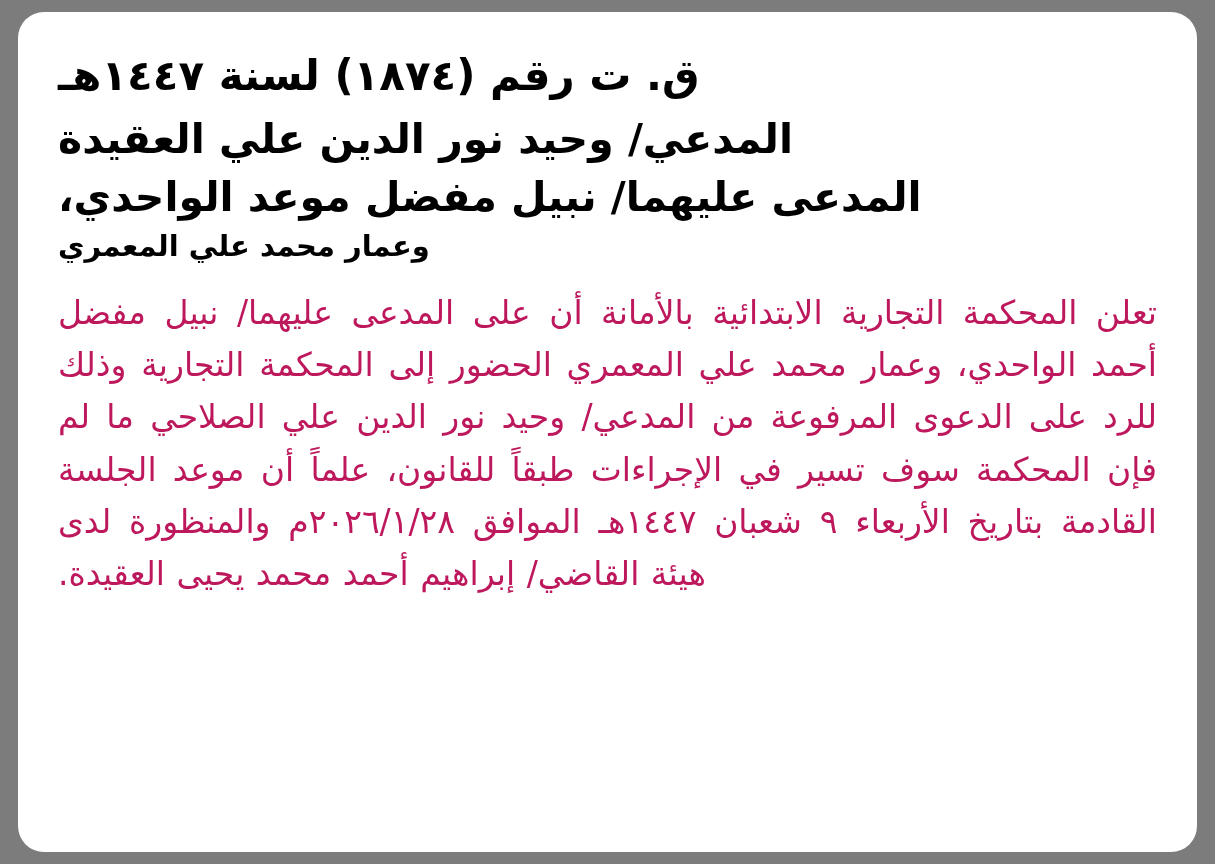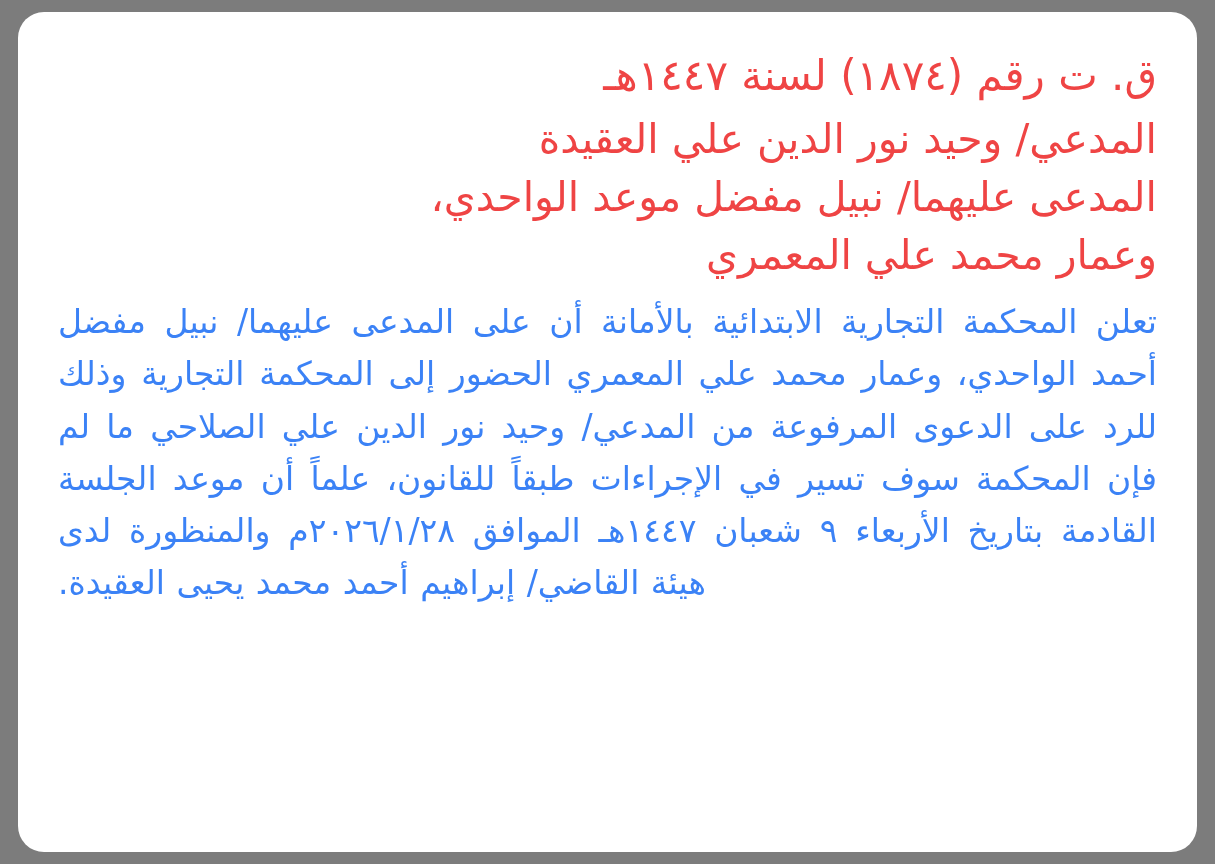--- a/index.html
+++ b/index.html
@@ -27,11 +27,11 @@
     overflow: hidden;
   }
   .notice-heading {
-    text-align: right;
-    font-weight: normal;
+    text-align: left;
+    font-weight: bold;
     font-size: 41px;
     line-height: 1.42;
-    color: #ef4444;
+    color: #000000;
     letter-spacing: -0.4px;
     direction: rtl;
   }

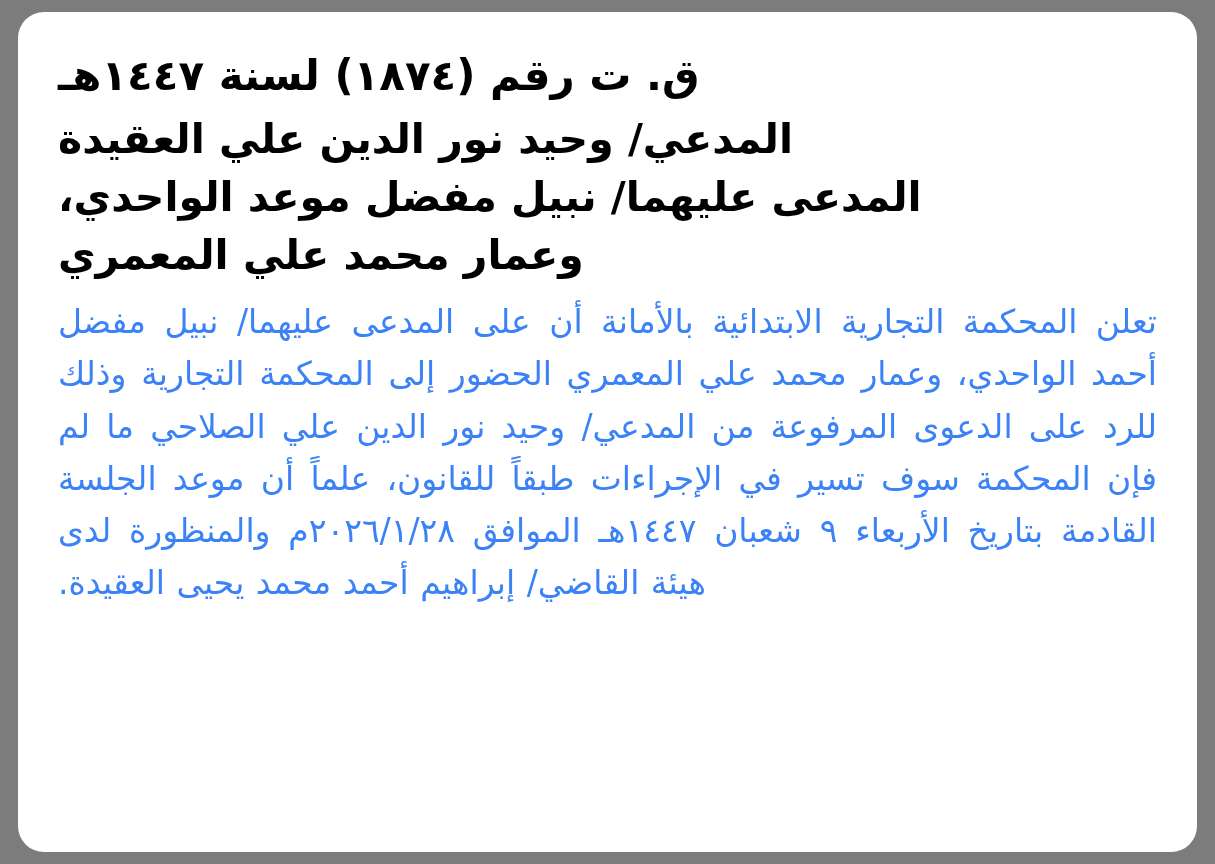--- a/index.html
+++ b/index.html
@@ -50,7 +50,7 @@
     font-size: 41px;
   }
   .notice-heading .line.l4 {
-    font-size: 41px;
+    font-size: 29px;
   }
   .notice-body {
     direction: rtl;

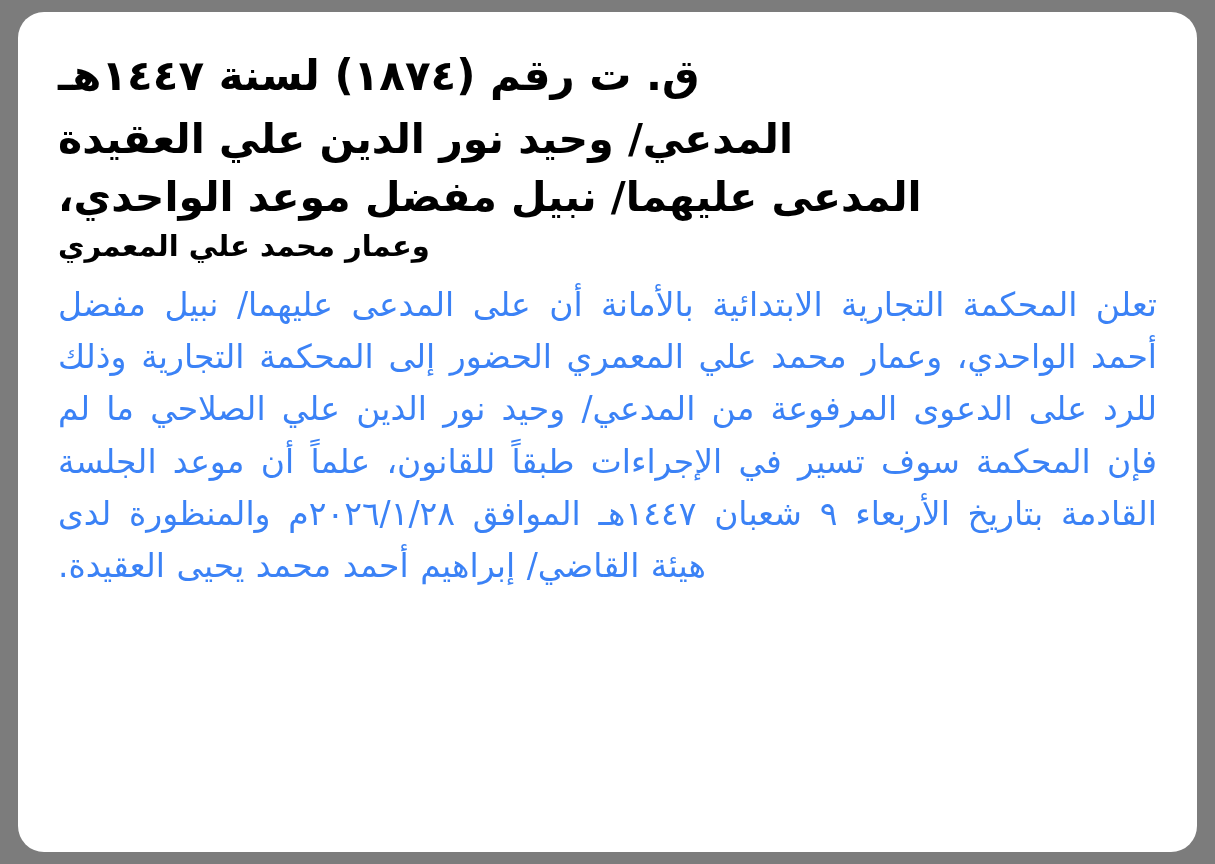--- a/index.html
+++ b/index.html
@@ -58,8 +58,8 @@
     text-align-last: justify;
     font-size: 33px;
     line-height: 1.58;
-    color: #3b82f6;
-    margin-top: 12px;
+    color: #be185d;
+    margin-top: 20px;
     word-spacing: 1px;
   }
   .notice-body .para {

